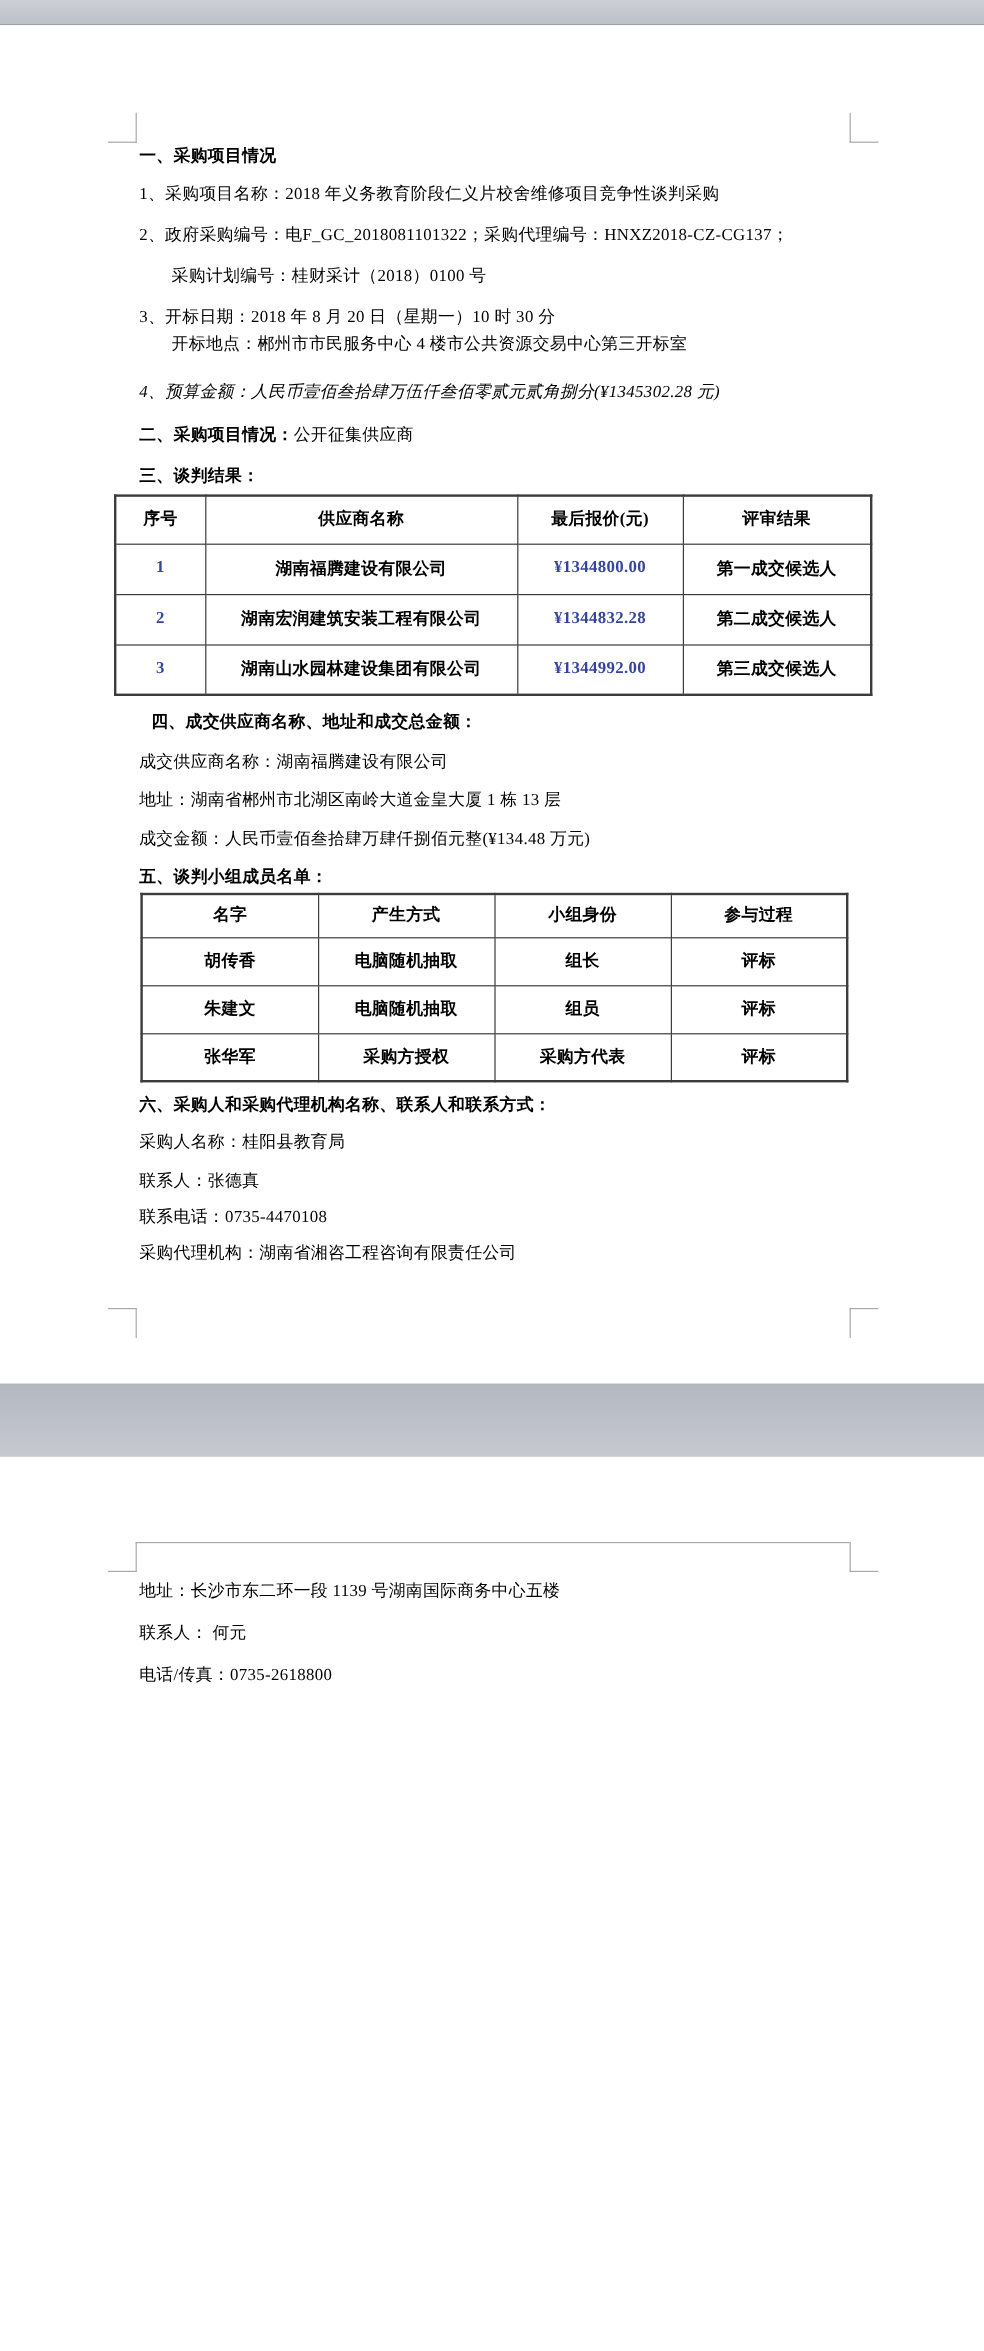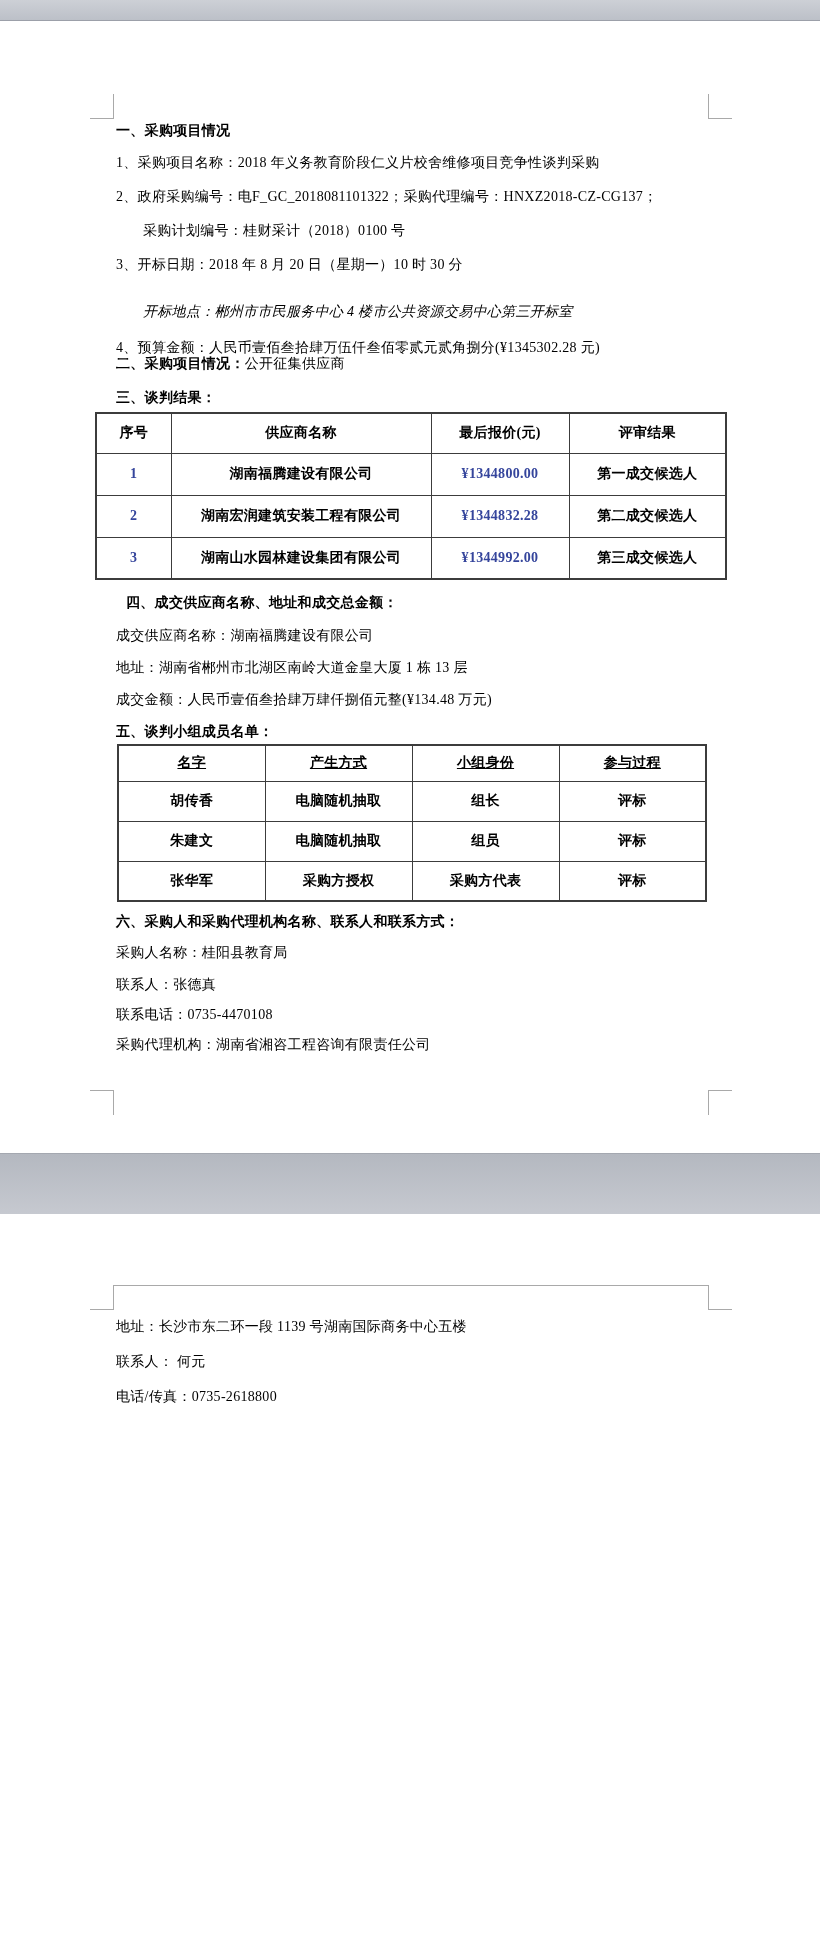--- a/index.html
+++ b/index.html
@@ -87,7 +87,7 @@
   <div class="ln" style="top:187px;">2、政府采购编号：电F_GC_2018081101322；采购代理编号：HNXZ2018-CZ-CG137；</div>
   <div class="ln indent" style="top:221px;">采购计划编号：桂财采计（2018）0100 号</div>
   <div class="ln" style="top:255px;">3、开标日期：2018 年 8 月 20 日（星期一）10 时 30 分</div>
-  <div class="ln indent" style="top:302px;font-style:italic;">开标地点：郴州市市民服务中心 4 楼市公共资源交易中心第三开标室</div>
+  <div class="ln indent" style="top:278px;">开标地点：郴州市市民服务中心 4 楼市公共资源交易中心第三开标室</div>
   <div class="ln" style="top:338px;">4、预算金额：人民币壹佰叁拾肆万伍仟叁佰零贰元贰角捌分(¥1345302.28 元)</div>
 
   <div class="ln" style="top:354px;"><span class="bold">二、采购项目情况：</span><span>公开征集供应商</span></div>

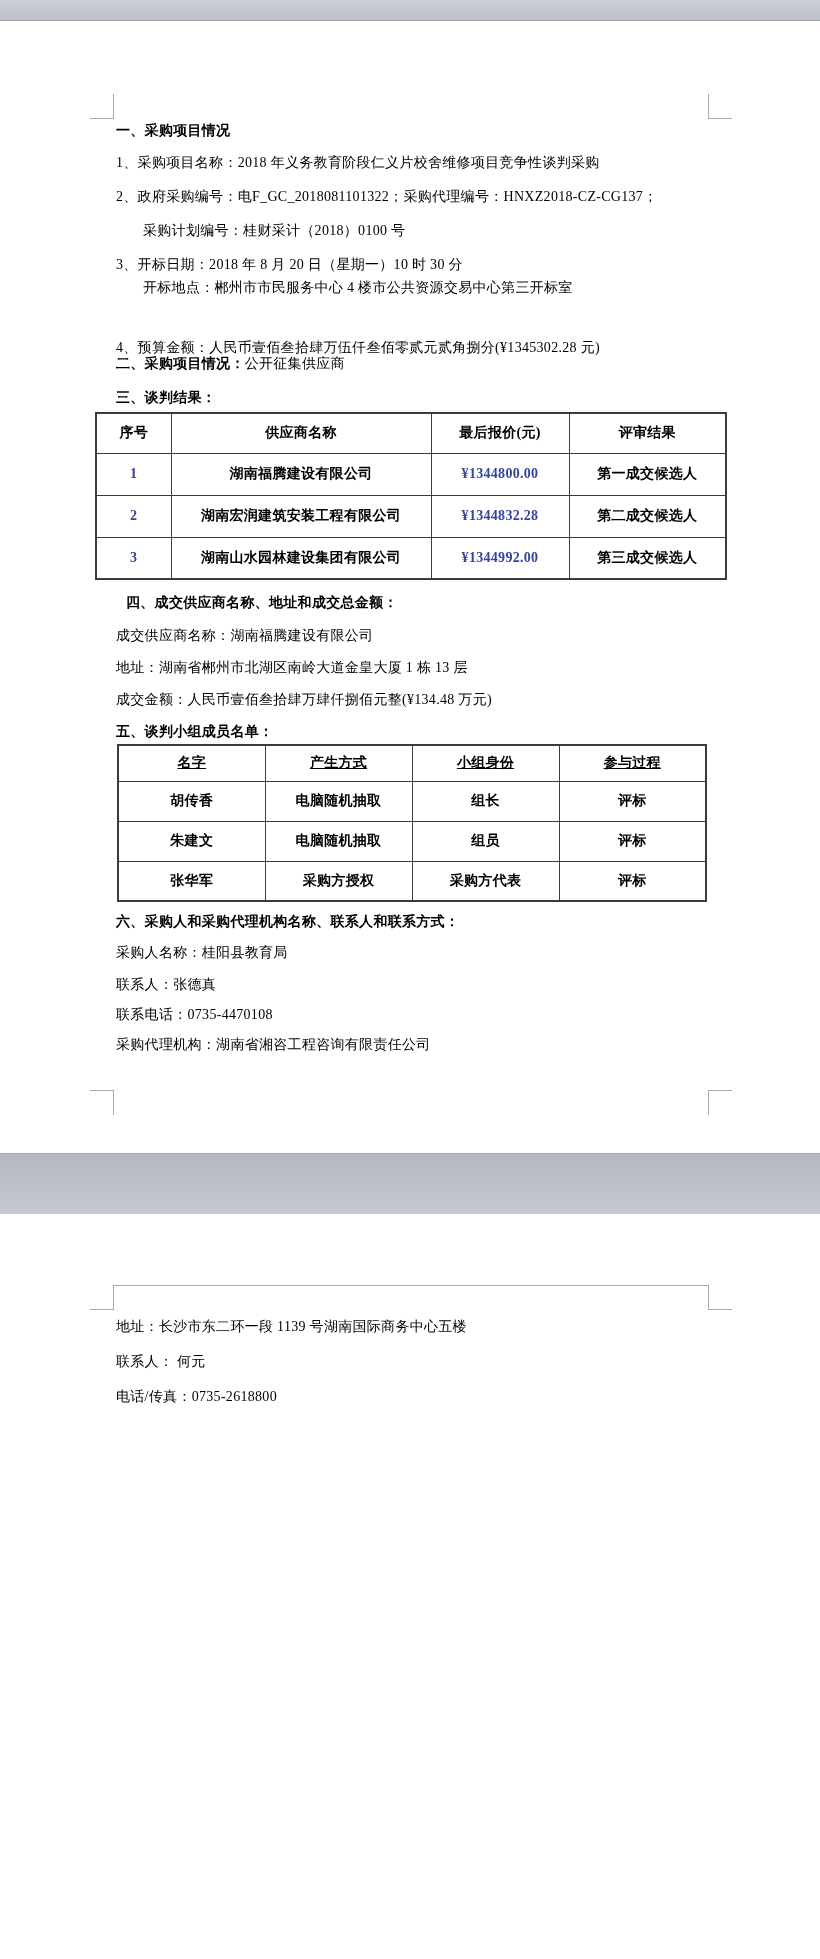--- a/index.html
+++ b/index.html
@@ -88,7 +88,7 @@
   <div class="ln indent" style="top:221px;">采购计划编号：桂财采计（2018）0100 号</div>
   <div class="ln" style="top:255px;">3、开标日期：2018 年 8 月 20 日（星期一）10 时 30 分</div>
   <div class="ln indent" style="top:278px;">开标地点：郴州市市民服务中心 4 楼市公共资源交易中心第三开标室</div>
-  <div class="ln" style="top:338px;">4、预算金额：人民币壹佰叁拾肆万伍仟叁佰零贰元贰角捌分(¥1345302.28 元)</div>
+  <div class="ln" style="top:318px;font-style:italic;">4、预算金额：人民币壹佰叁拾肆万伍仟叁佰零贰元贰角捌分(¥1345302.28 元)</div>
 
   <div class="ln" style="top:354px;"><span class="bold">二、采购项目情况：</span><span>公开征集供应商</span></div>
 

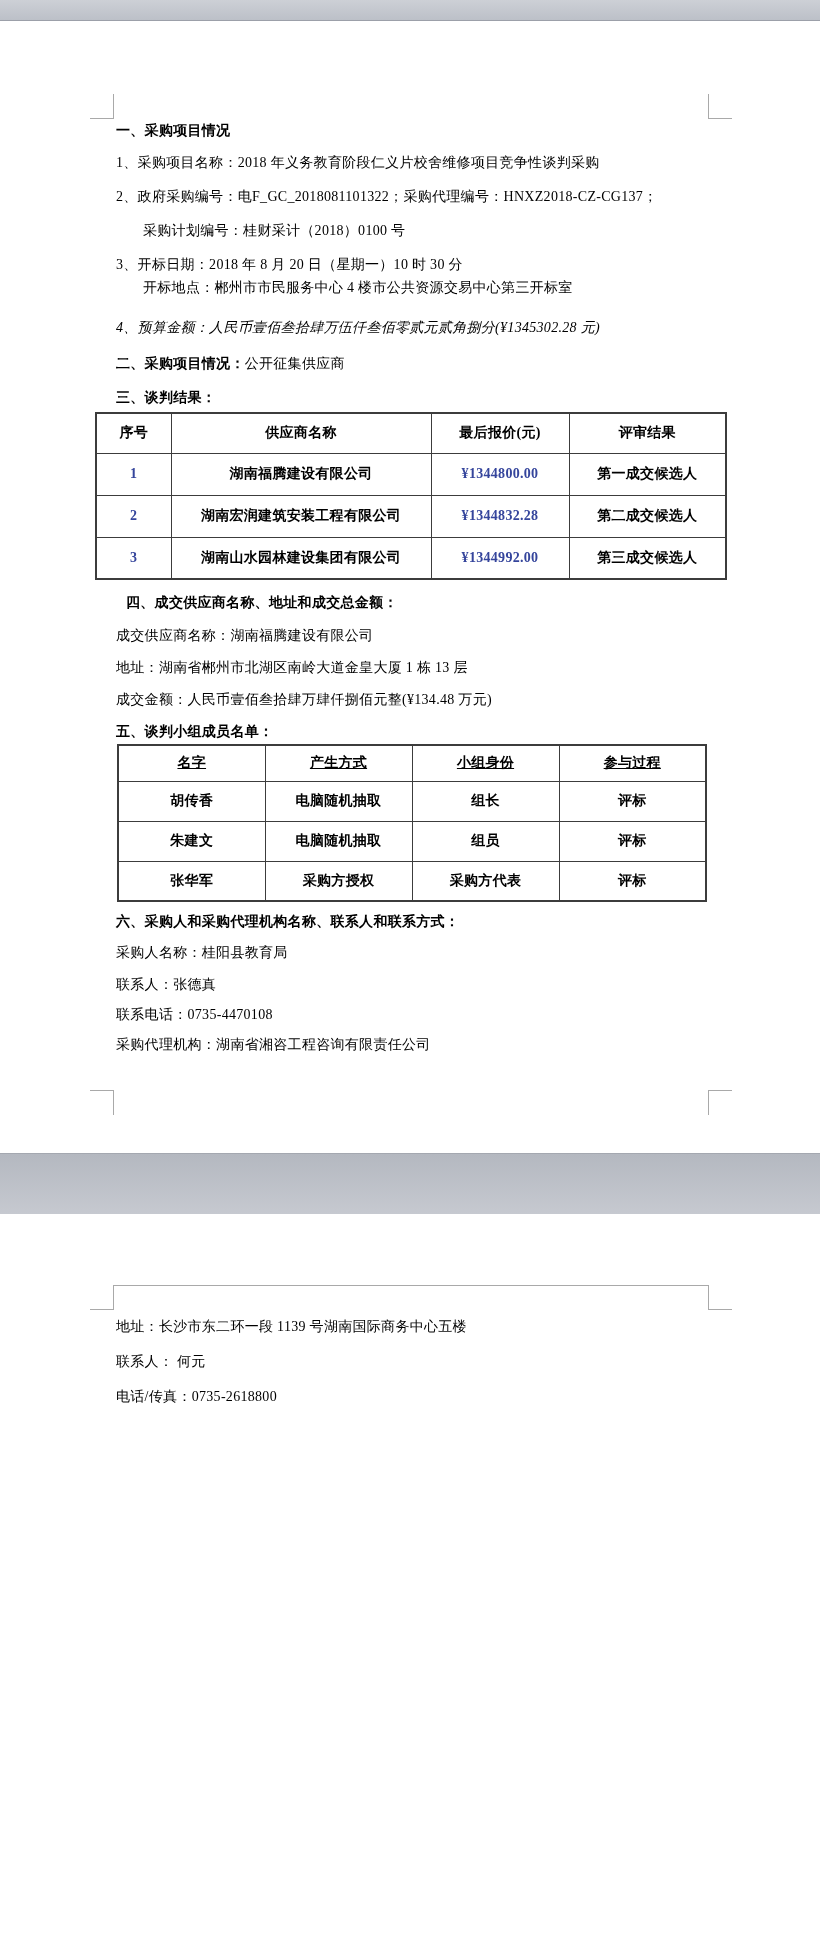--- a/index.html
+++ b/index.html
@@ -63,7 +63,7 @@
   table.t1 tr.hdr  { height: 40px; }
   table.t1 tr.row  { height: 42px; }
   table.t2 { left: 117px; top: 744px; width: 588px; }
-  table.t2 tr.hdr  { height: 36px; text-decoration: underline; }
+  table.t2 tr.hdr  { height: 36px; }
   table.t2 tr.row  { height: 40px; padding-left: 44px; }
   table.t2 th { font-weight: bold; }
   .num { color: #35459c; font-family: "Liberation Serif", serif; }

